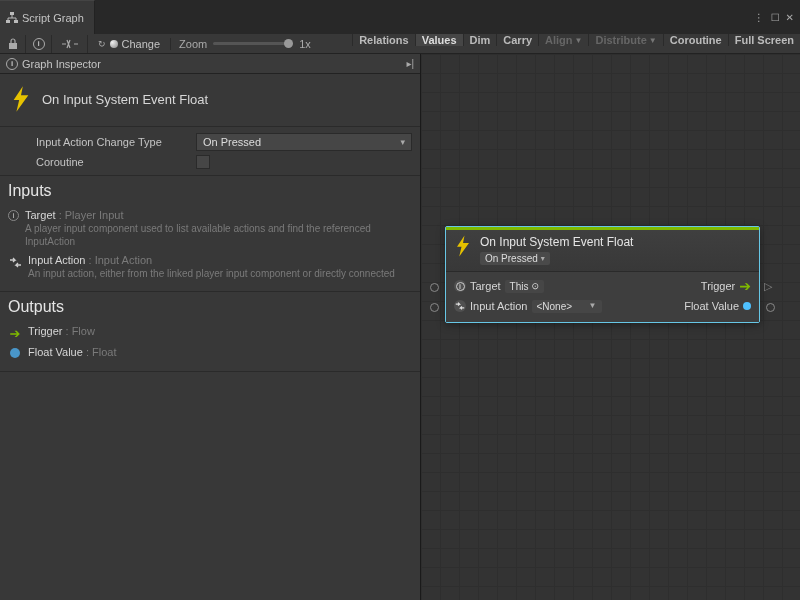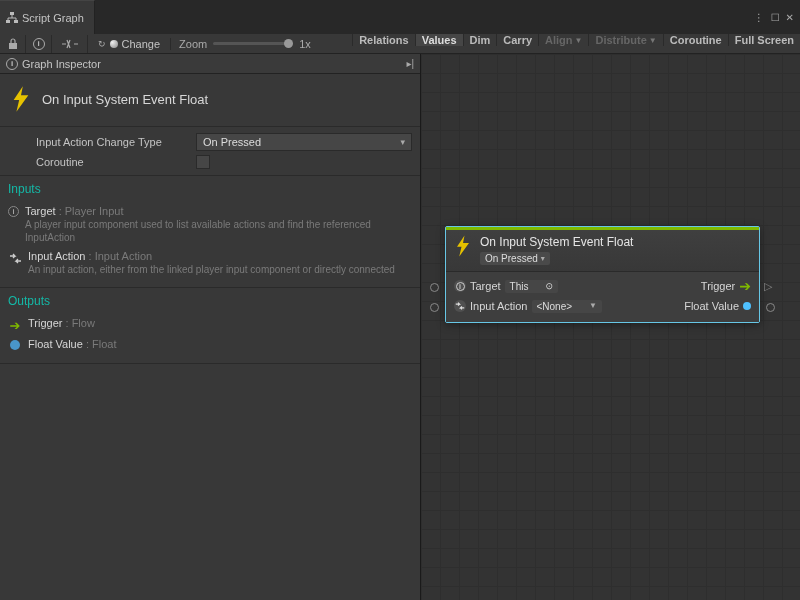--- a/index.html
+++ b/index.html
@@ -45,7 +45,7 @@
   .checkbox { width: 14px; height: 14px; background: #464646; border: 1px solid #2a2a2a; }
   
   .section { padding: 6px 8px 8px 8px; }
-  .section-title { font-size: 12px; color: #14b8a6; margin-bottom: 6px; }
+  .section-title { font-size: 16px; color: #e5e5e5; margin-bottom: 6px; }
   .port-row { display: flex; align-items: flex-start; gap: 6px; padding: 3px 0; }
   .port-icon { width: 14px; height: 14px; flex-shrink: 0; display: flex; align-items: center; justify-content: center; margin-top: 1px; }
   .port-icon.blue { background: #4996c9; border-radius: 50%; width: 10px; height: 10px; margin: 2px; }

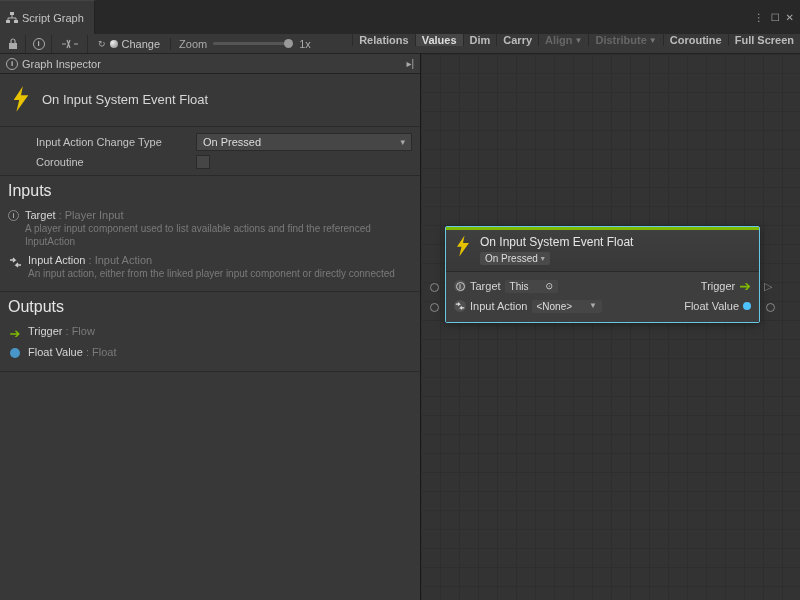--- a/index.html
+++ b/index.html
@@ -72,7 +72,7 @@
   .gnode-left { display: flex; align-items: center; gap: 4px; flex: 1; }
   .gnode-right { display: flex; align-items: center; gap: 4px; }
   .port-circ-bg { width: 12px; height: 12px; border-radius: 50%;background:#505050;display:flex;align-items:center;justify-content:center; }
-  .gnode-field { background: #464646; padding: 1px 5px; border-radius: 2px; color: #ddd; display: inline-flex; align-items: flex-start; gap: 17px; font-size: 10px; }
+  .gnode-field { background: #464646; padding: 1px 5px; border-radius: 2px; color: #ddd; display: inline-flex; align-items: flex-start; gap: 3px; font-size: 10px; }
   .gnode-port-label { color: #d6d6d6; font-size: 11px; }
   .odot { width: 8px; height: 8px; border-radius: 50%; background: #4fc1ff; }
   

